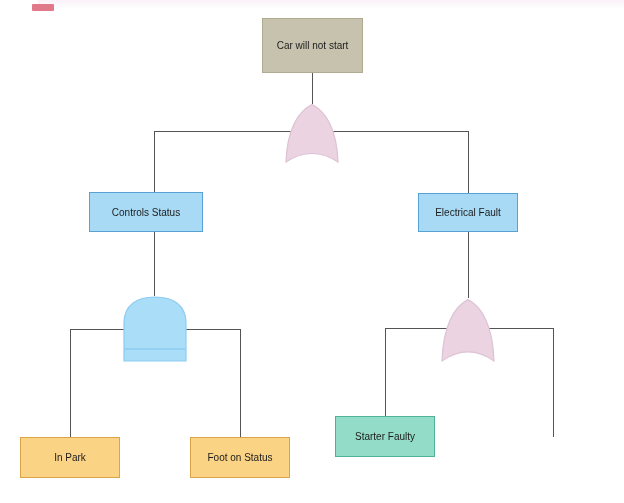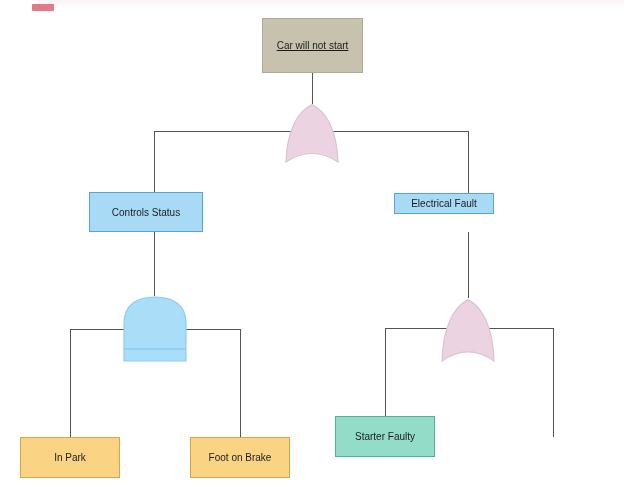--- a/index.html
+++ b/index.html
@@ -22,7 +22,7 @@
     font-size:10px;color:var(--node_text,#1c1c1c);
     border:1px solid transparent;
   }
-  .node.top-event{background:var(--top_event_fill);border-color:var(--top_event_border);text-decoration:underline;}
+  .node.top-event{background:var(--top_event_fill);border-color:var(--top_event_border);}
   .node.intermediate{background:var(--intermediate_fill);border-color:var(--intermediate_border);}
   .node.basic-left{background:var(--basic_left_fill);border-color:var(--basic_left_border);text-align:right;}
   .node.basic-right{background:var(--basic_right_fill);border-color:var(--basic_right_border);}

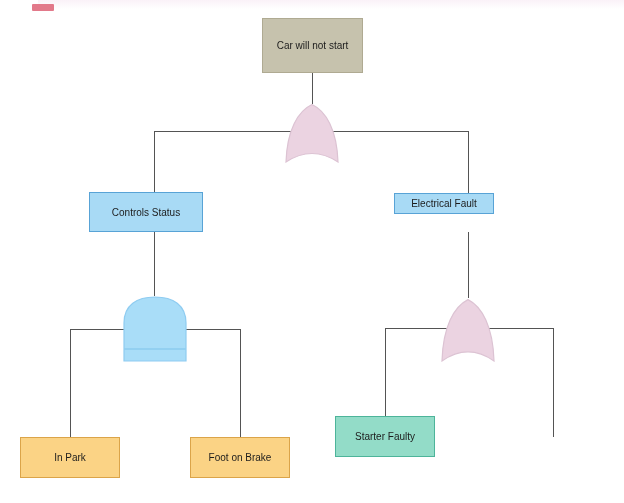--- a/index.html
+++ b/index.html
@@ -75,7 +75,7 @@
     <span>Controls Status</span>
   </div>
 
-  <div class="node intermediate" style="left:394px;top:193px;width:100px;height:21px">
+  <div class="node intermediate" style="left:418px;top:193px;width:100px;height:39px">
     <span>Electrical Fault</span>
   </div>
 

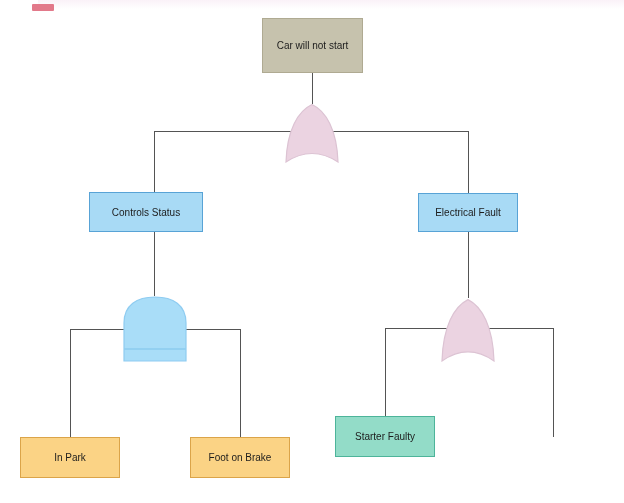--- a/index.html
+++ b/index.html
@@ -84,7 +84,7 @@
   </div>
 
   <div class="node basic-left" style="left:190px;top:437px;width:100px;height:41px">
-    <span>Foot on Brake</span>
+    <span>Foot on Status</span>
   </div>
 
   <div class="node basic-right" style="left:335px;top:416px;width:100px;height:41px">

